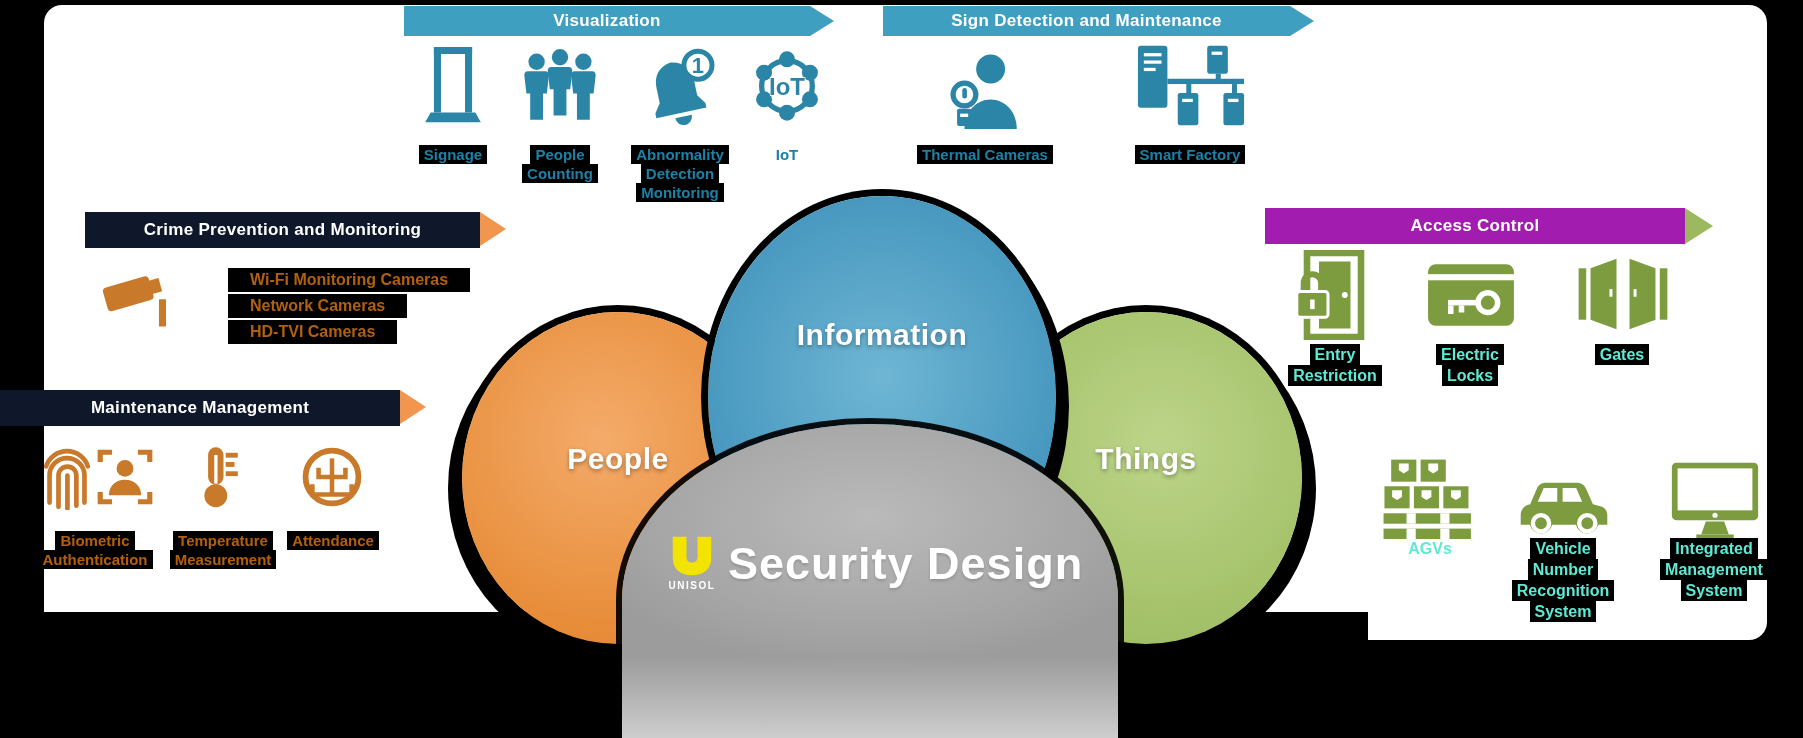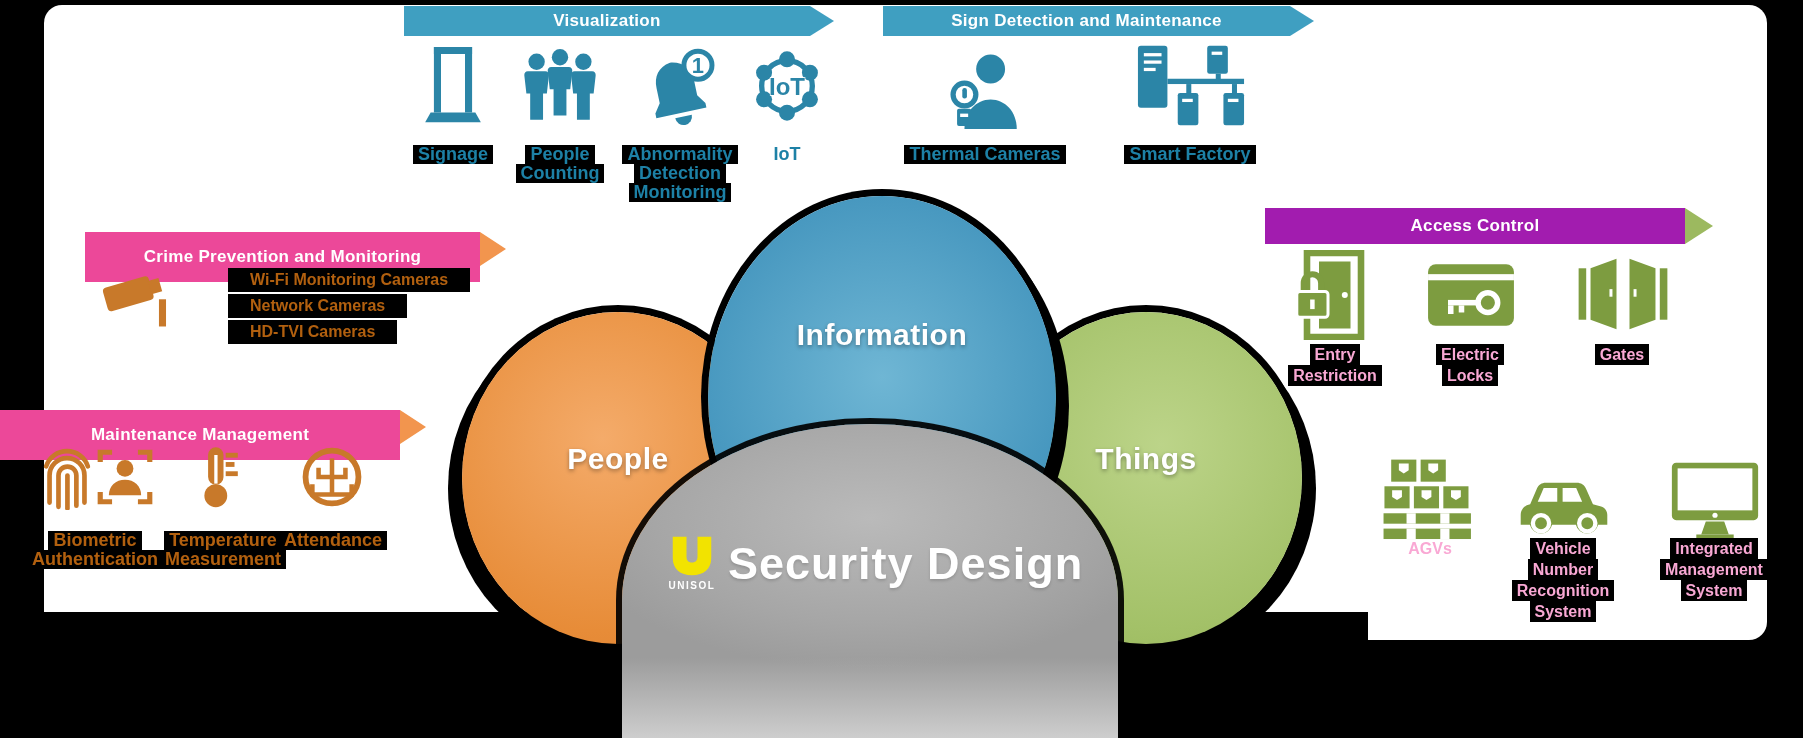--- a/index.html
+++ b/index.html
@@ -31,7 +31,7 @@
 
   
   .chips{position:absolute;display:flex;flex-direction:column;align-items:center;
-         text-align:center;font-weight:700;font-size:18px;line-height:19px;z-index:3;}
+         text-align:center;font-weight:700;font-size:15px;line-height:19px;z-index:3;}
   .chips span{background:#000;padding:0 5px;white-space:nowrap;}
   .chips.no-chip span{background:transparent;}
   .chips.big{font-size:16px;line-height:21px;}

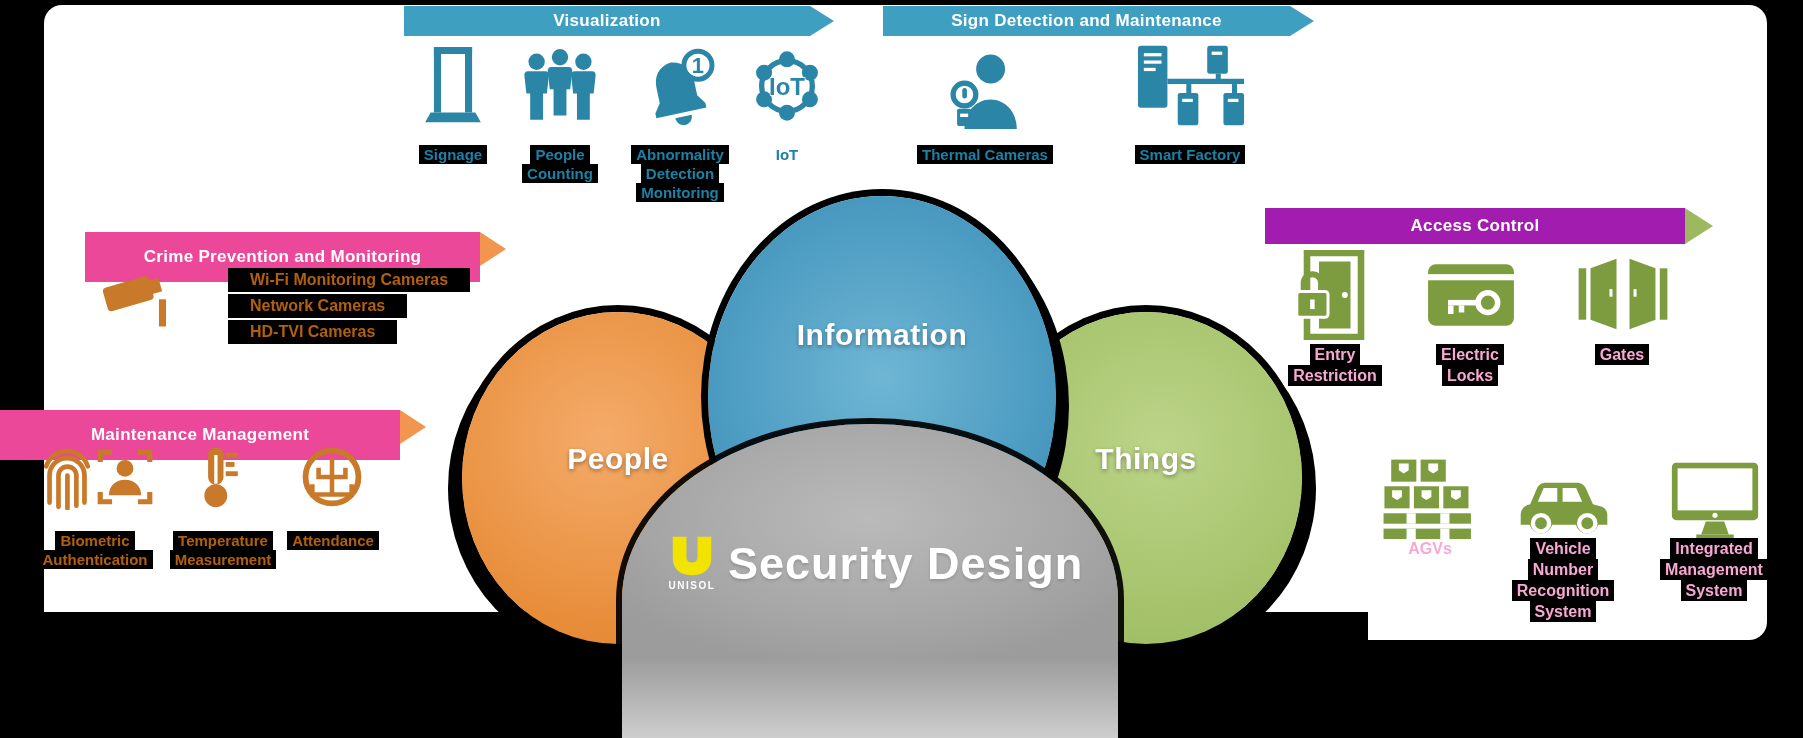--- a/index.html
+++ b/index.html
@@ -17,7 +17,7 @@
           border-style:solid;border-color:transparent;}
   .b-teal{background:#3F9FC1;height:30px;}
   .b-teal::after{border-width:15px 0 15px 24px;border-left-color:#3F9FC1;}
-  .b-orange{background:#ec4899;height:50px;margin-top:20px;}
+  .b-orange{background:#0f172a;height:36px;}
   .b-orange::after{border-width:17px 0 17px 26px;border-left-color:#F2954E;}
   .b-green{background:#a21caf;height:36px;}
   .b-green::after{border-width:18px 0 18px 28px;border-left-color:#9CB95F;}

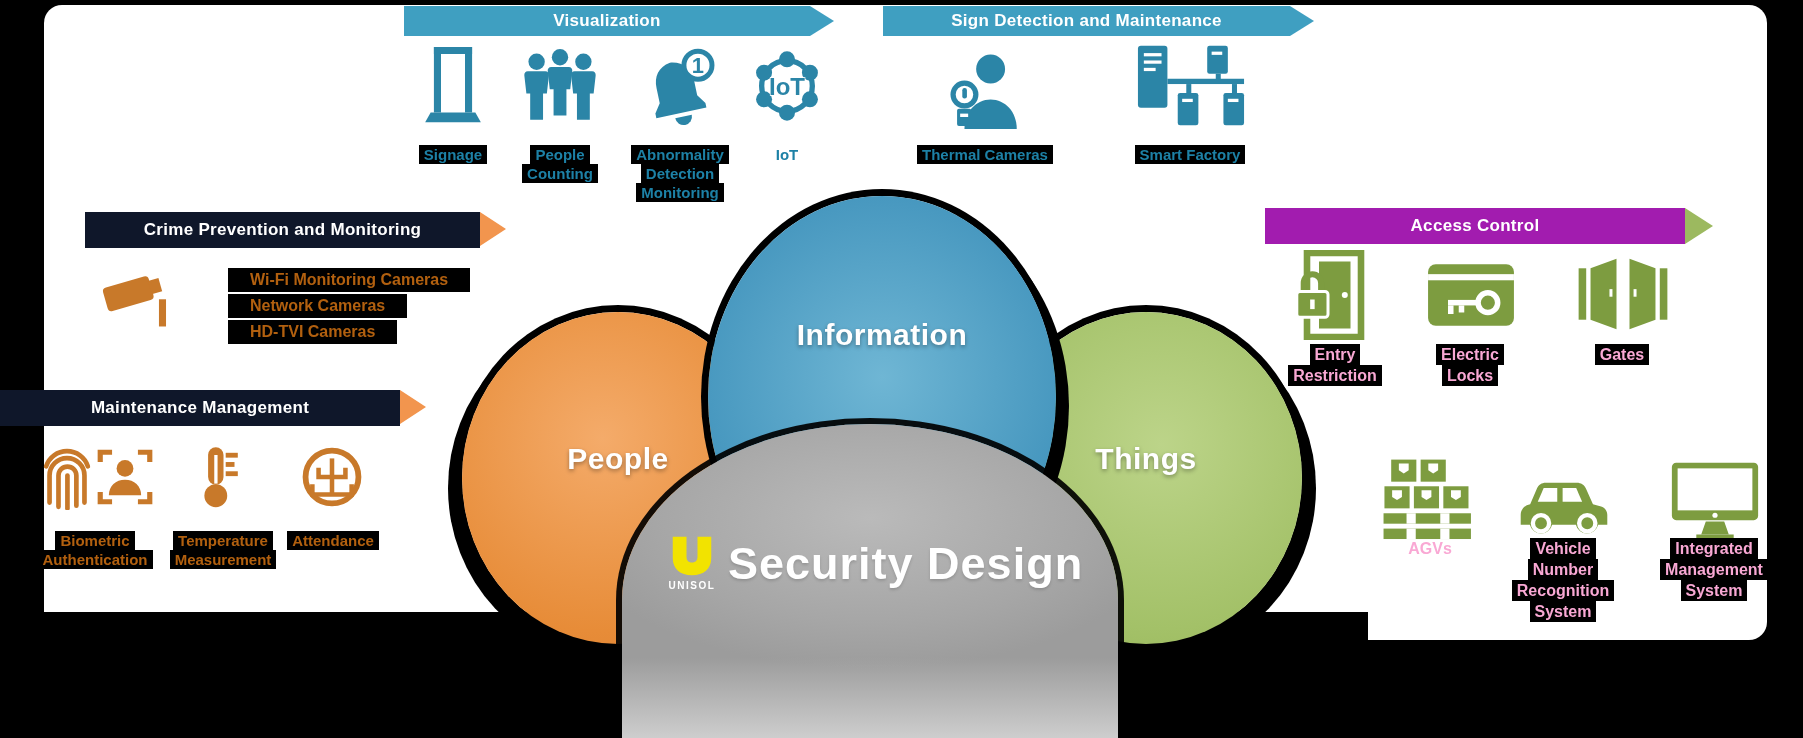--- a/index.html
+++ b/index.html
@@ -39,7 +39,7 @@
   .chips.cams span{padding:2px 22px;margin-bottom:2px;}
   .t-teal{color:#1D81A6;}
   .t-orange{color:#B2600F;}
-  .t-green{color:#f9a8d4;}
+  .t-green{color:#5eead4;}
 
   
   .circle{position:absolute;border-radius:50%;z-index:5;}

